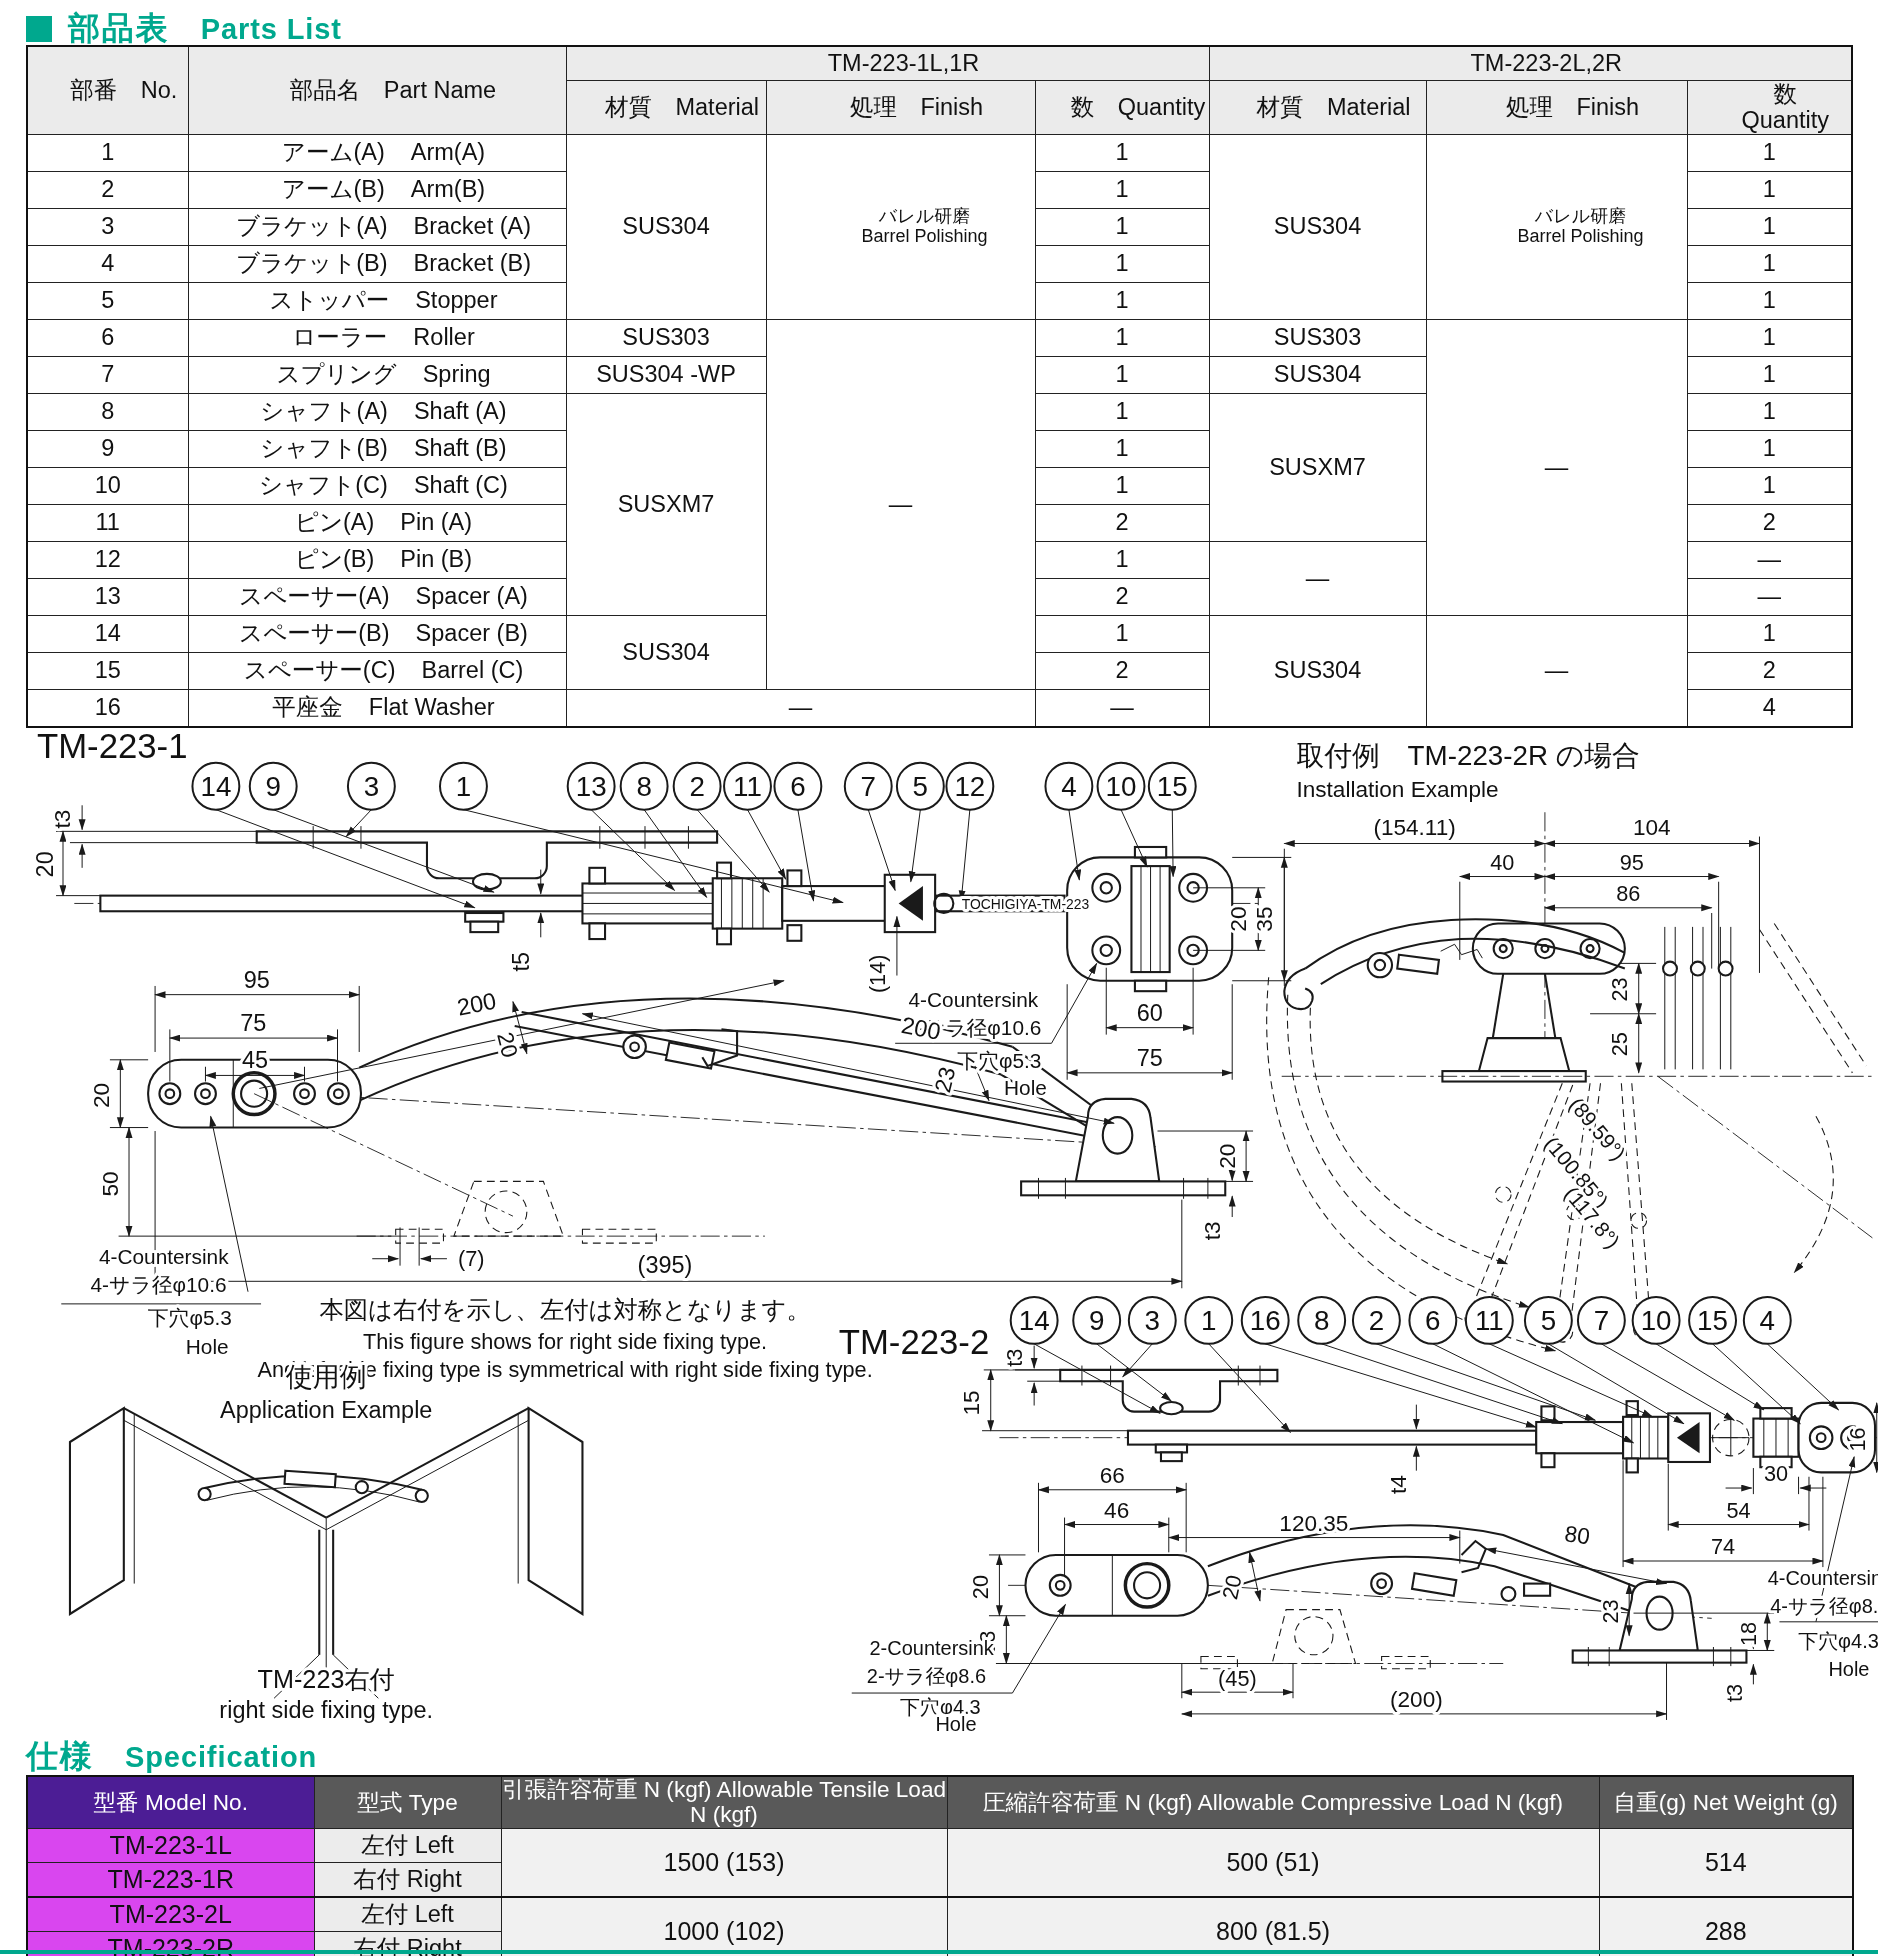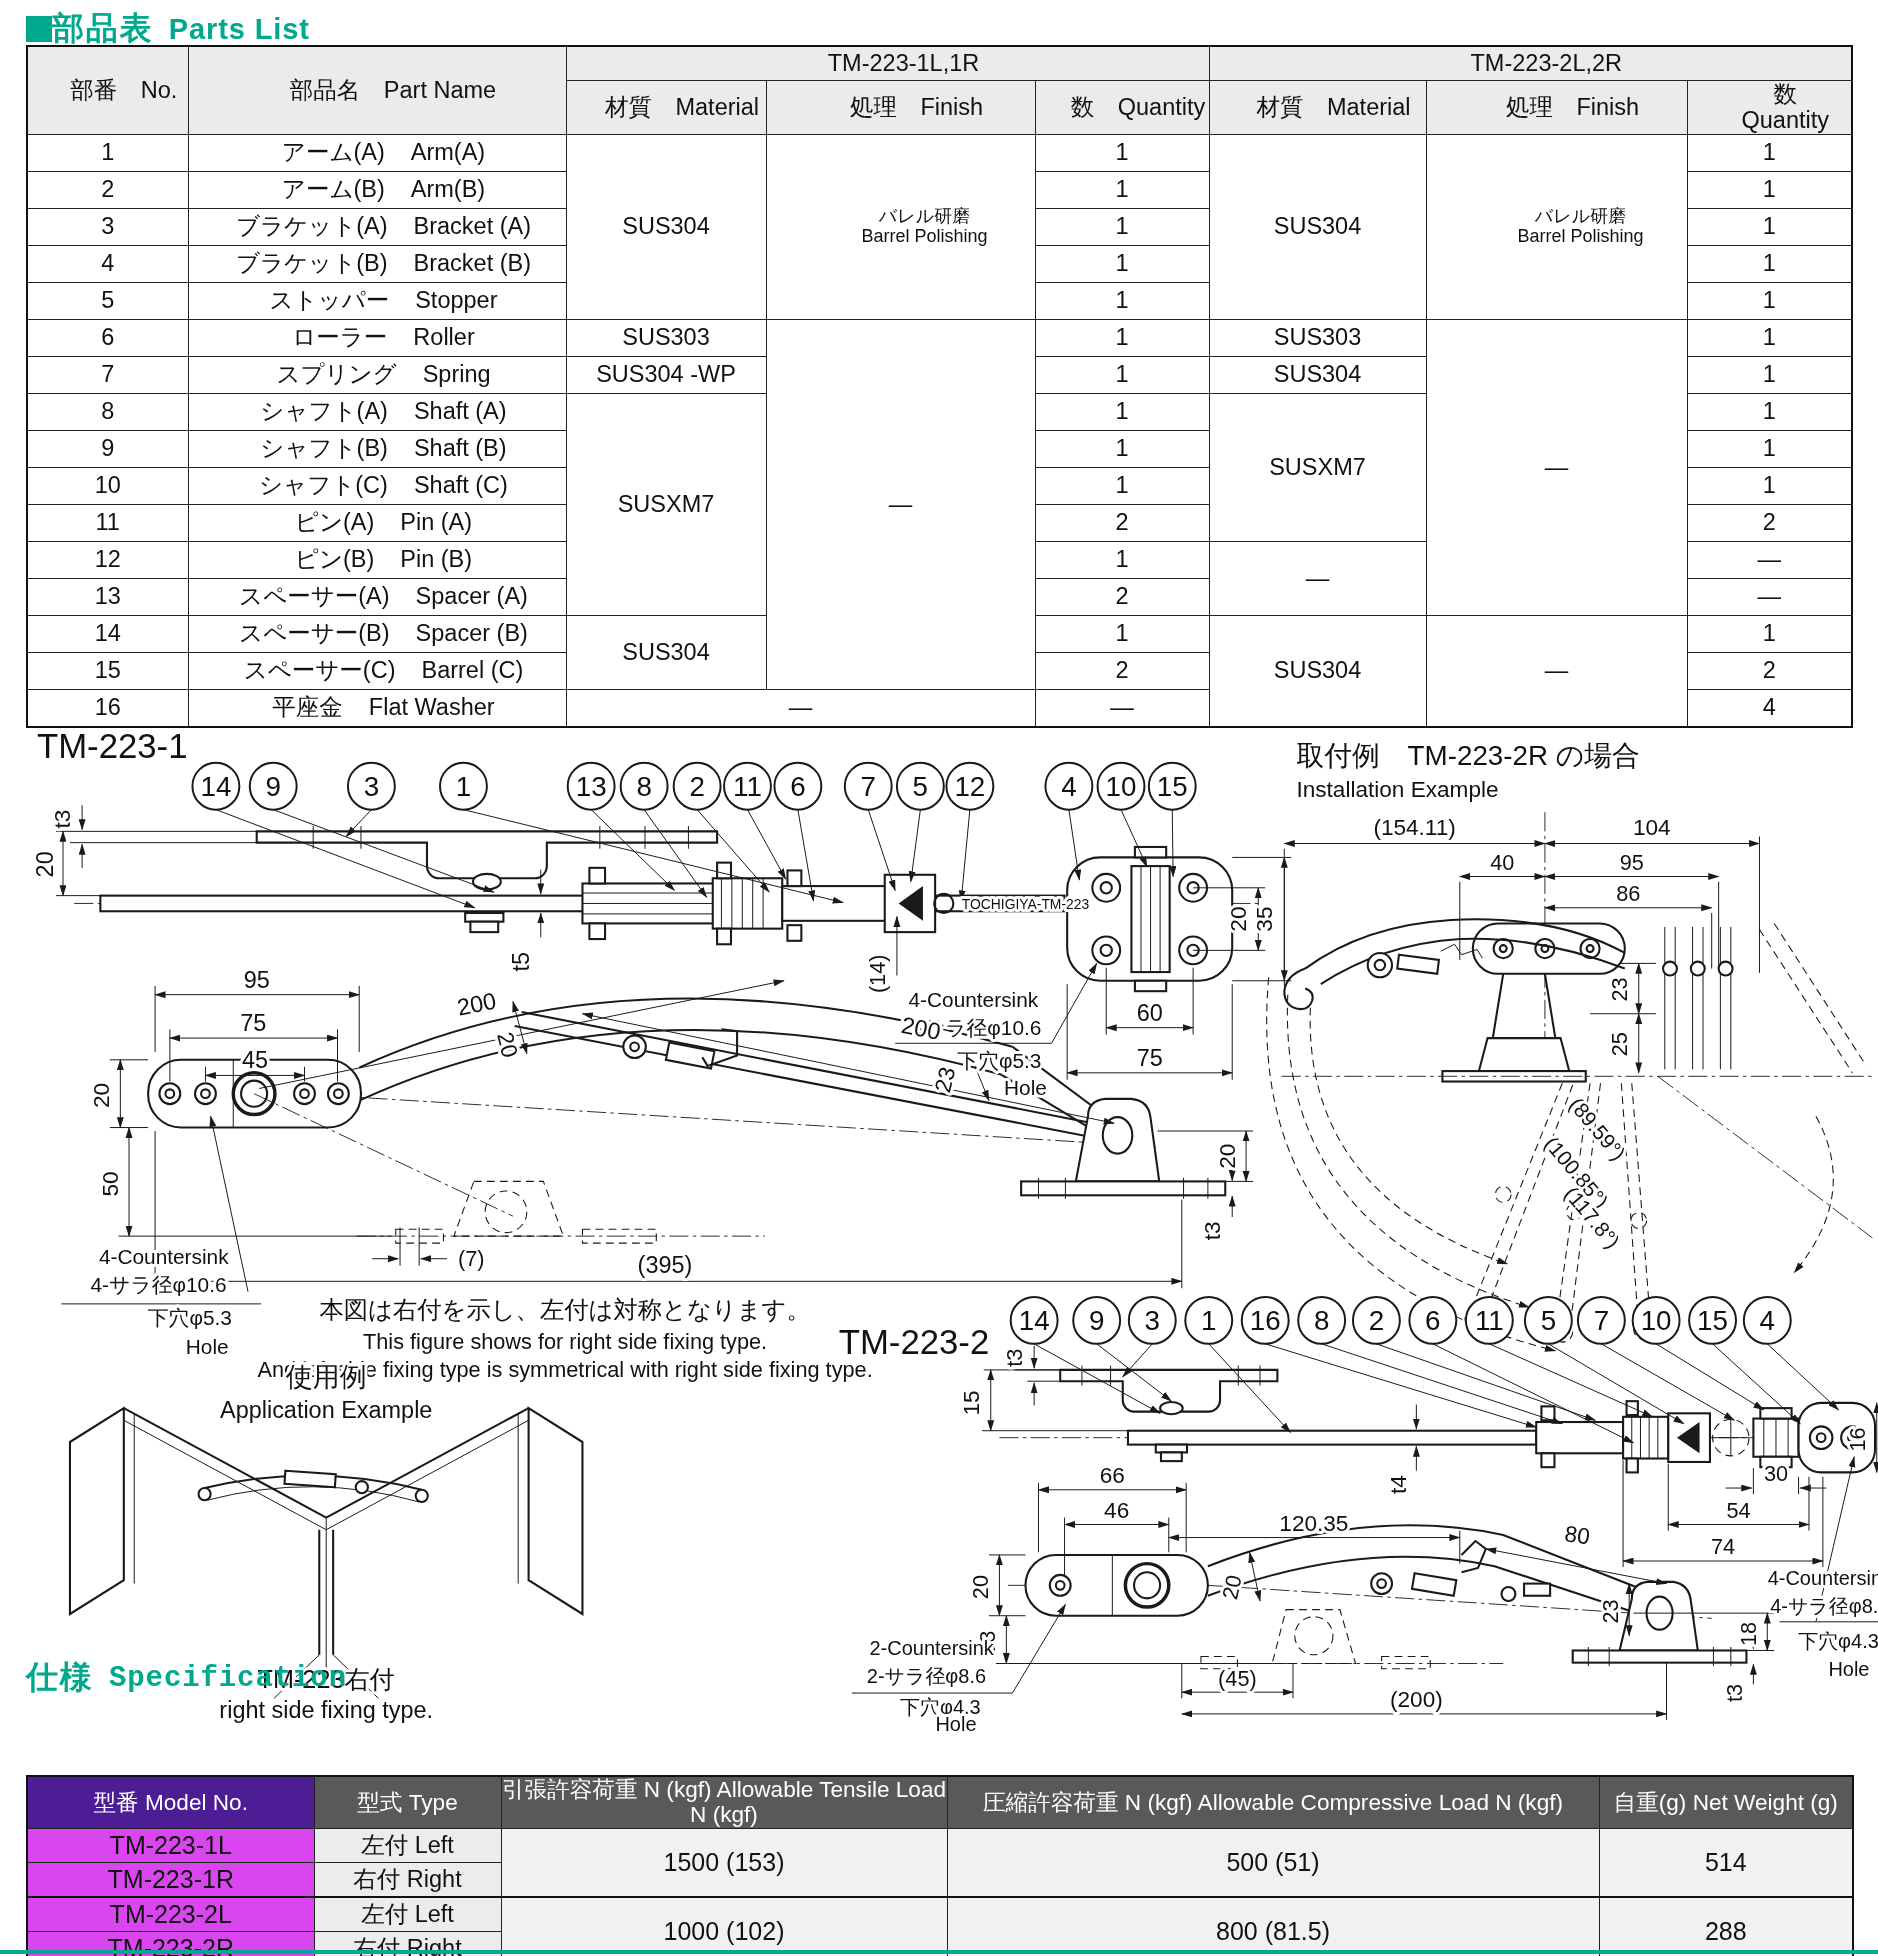--- a/index.html
+++ b/index.html
@@ -5,7 +5,7 @@
   html,body{margin:0;padding:0;background:#fff;}
   .page{position:relative;width:1879px;height:1956px;background:#fff;overflow:hidden;
         font-family:"Liberation Sans","DejaVu Sans",sans-serif;color:#111;}
-  .sec-heading{position:absolute;left:26px;display:flex;align-items:center;gap:0;
+  .sec-heading{position:absolute;left:26px;display:flex;align-items:center;gap:16px;
         color:#00a88e;font-weight:700;}
   .sec-heading .sq{width:26px;height:26px;background:#00a88e;display:inline-block;}
   .sec-heading .ja{font-size:32px;letter-spacing:1.7px;}

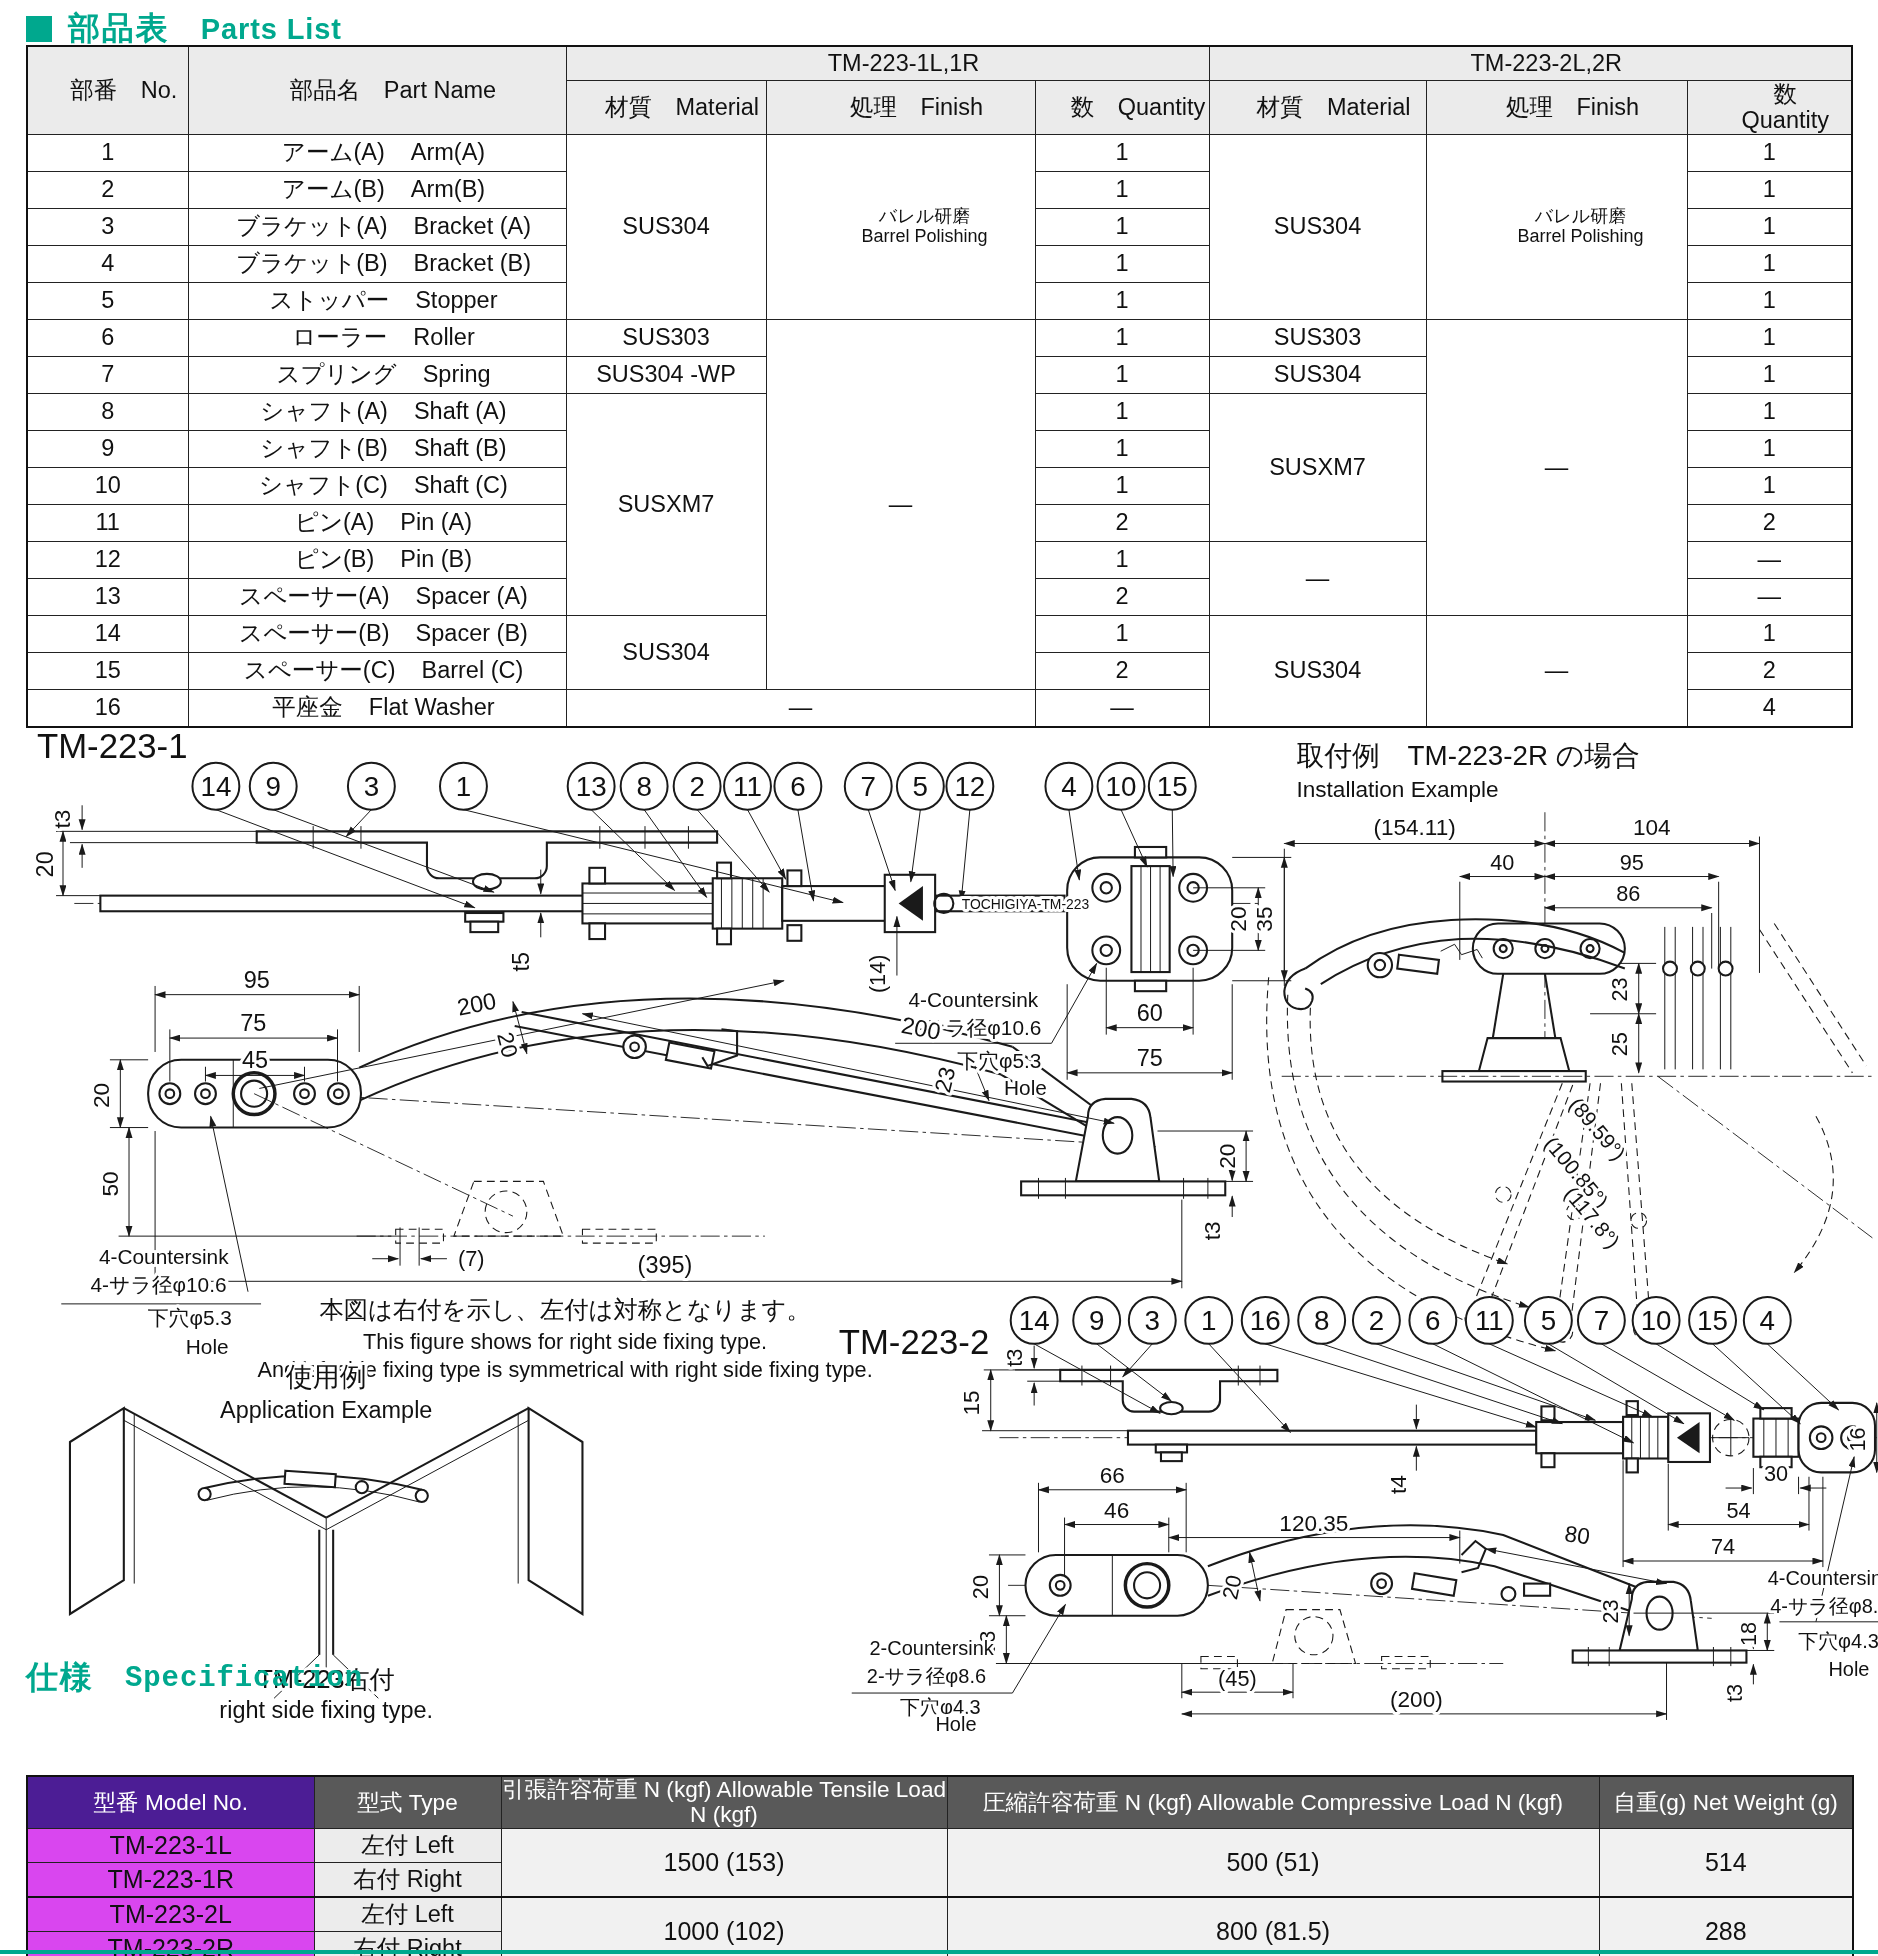--- a/index.html
+++ b/index.html
@@ -739,7 +739,7 @@
       </g>
   </svg>
 
-  <div class="sec-heading" style="top:1656px;font-family:Liberation Mono, monospace;">
+  <div class="sec-heading" style="top:1735px;">
     <span class="ja">仕様</span>
     <span class="en">Specification</span>
   </div>

